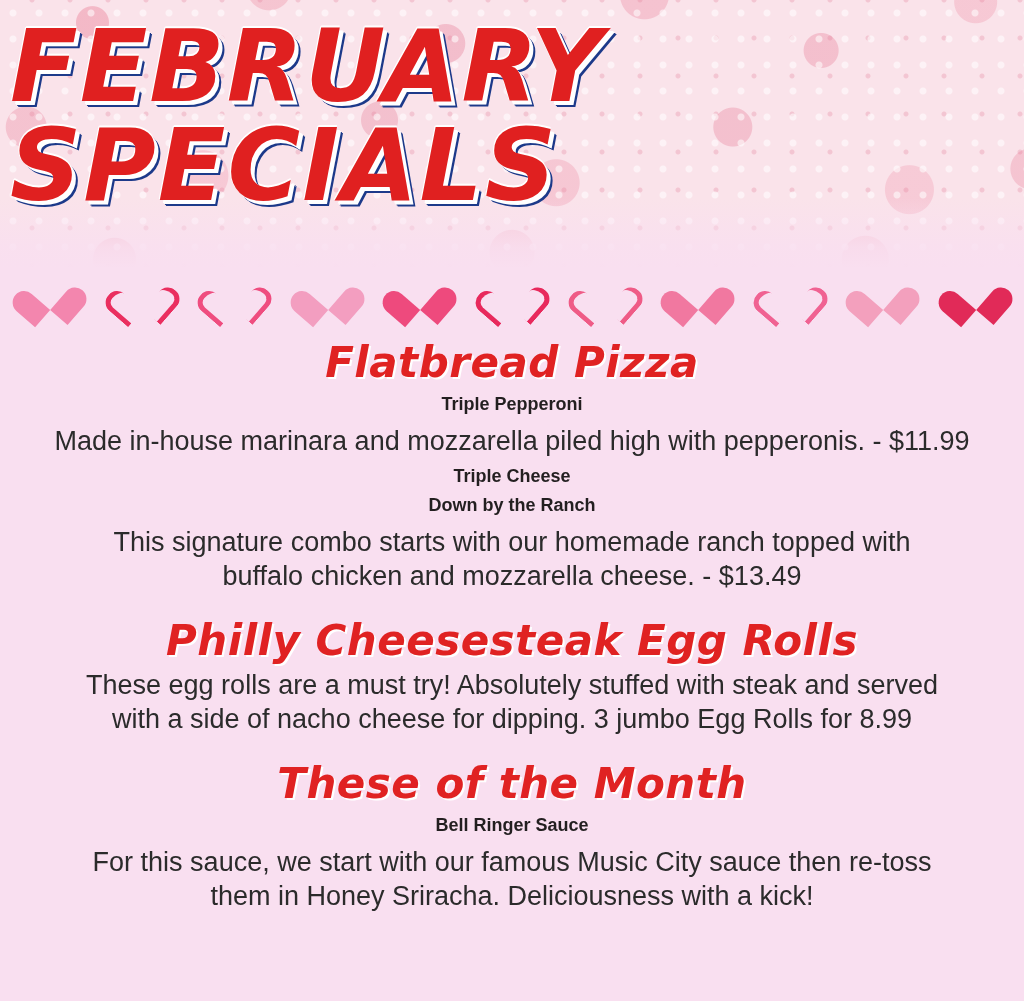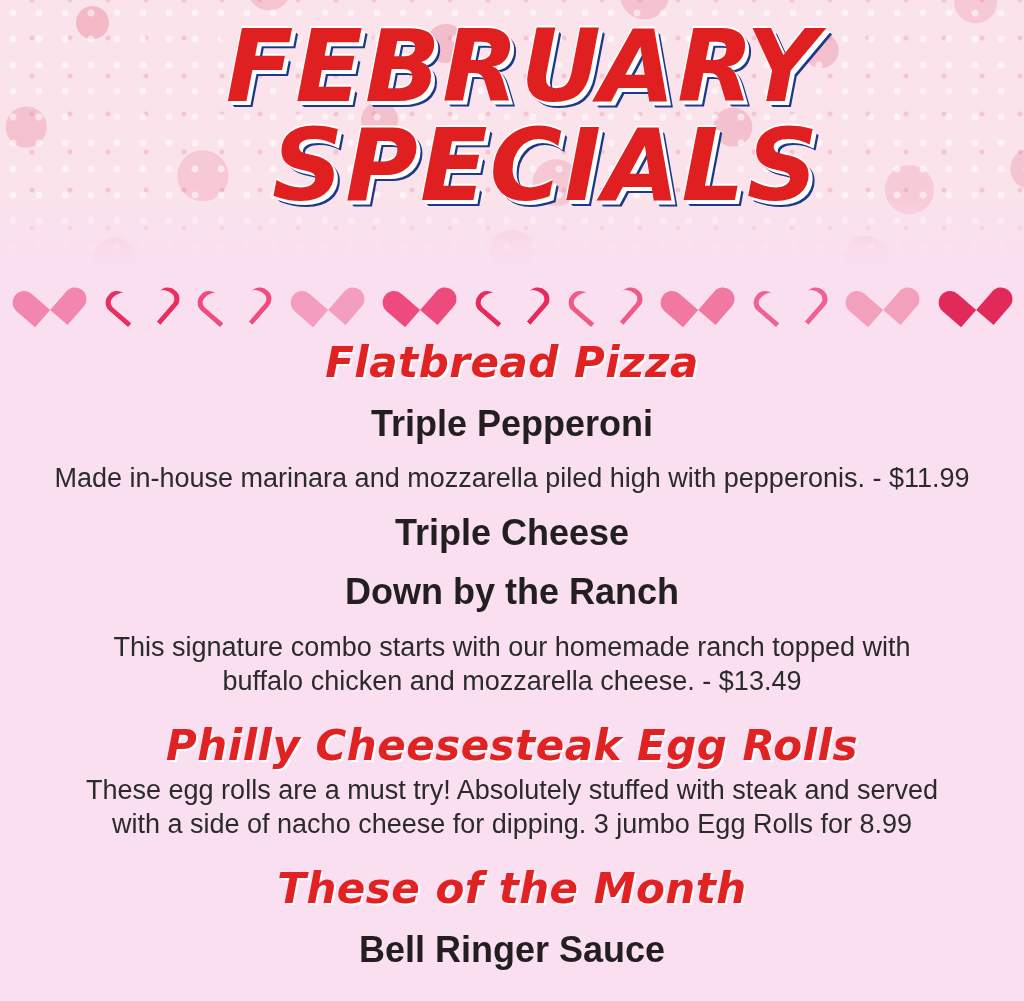--- a/index.html
+++ b/index.html
@@ -76,9 +76,9 @@
   .title-wrap {
     position: absolute;
     top: 18px;
-    left: 4px;
+    left: 10px;
     width: 816px;
-    text-align: right;
+    text-align: left;
     z-index: 5;
   }
   .title-line {

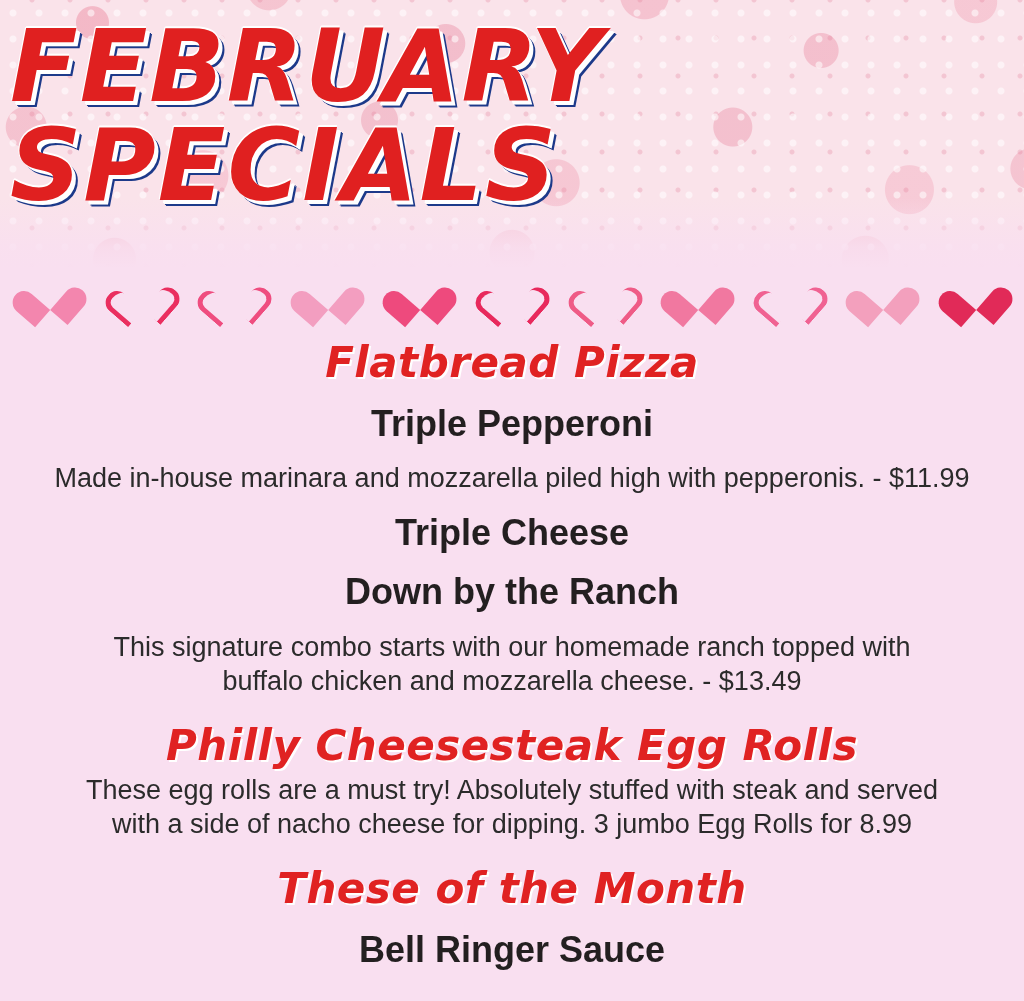--- a/index.html
+++ b/index.html
@@ -166,10 +166,10 @@
   .item-name {
     font-family: "Liberation Sans", sans-serif;
     font-weight: bold;
-    font-size: 36px;
+    font-size: 18px;
     color: #231f20;
     line-height: 1.2;
-    margin: 16px;
+    margin: 8px;
   }
   .item-desc {
     font-family: "Liberation Sans", sans-serif;

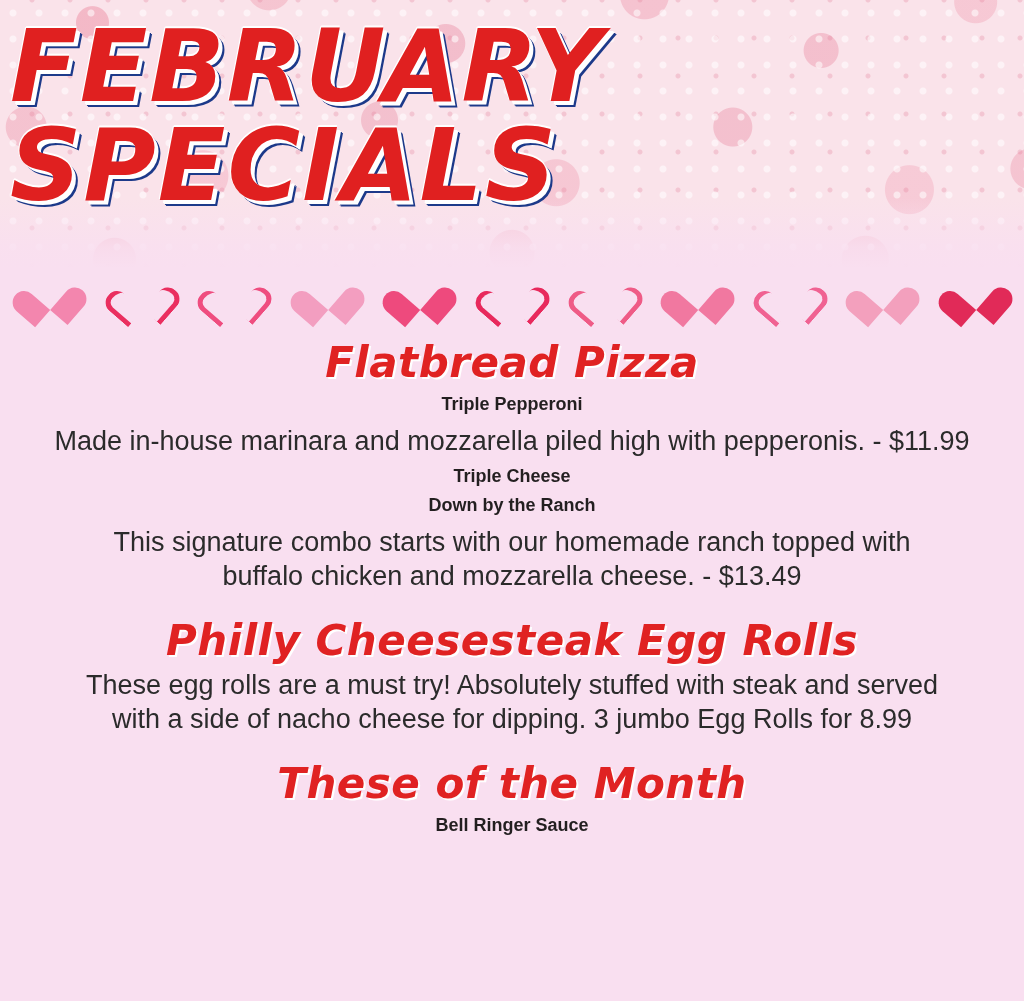--- a/index.html
+++ b/index.html
@@ -246,6 +246,7 @@
       <div class="section-title">These of the Month</div>
       <div class="item">
         <div class="item-name">Bell Ringer Sauce</div>
+        <div class="item-desc" style="max-width:840px;">For this sauce, we start with our famous Music City sauce then re-toss them in Honey Sriracha. Deliciousness with a kick!</div>
       </div>
     </div>
 

